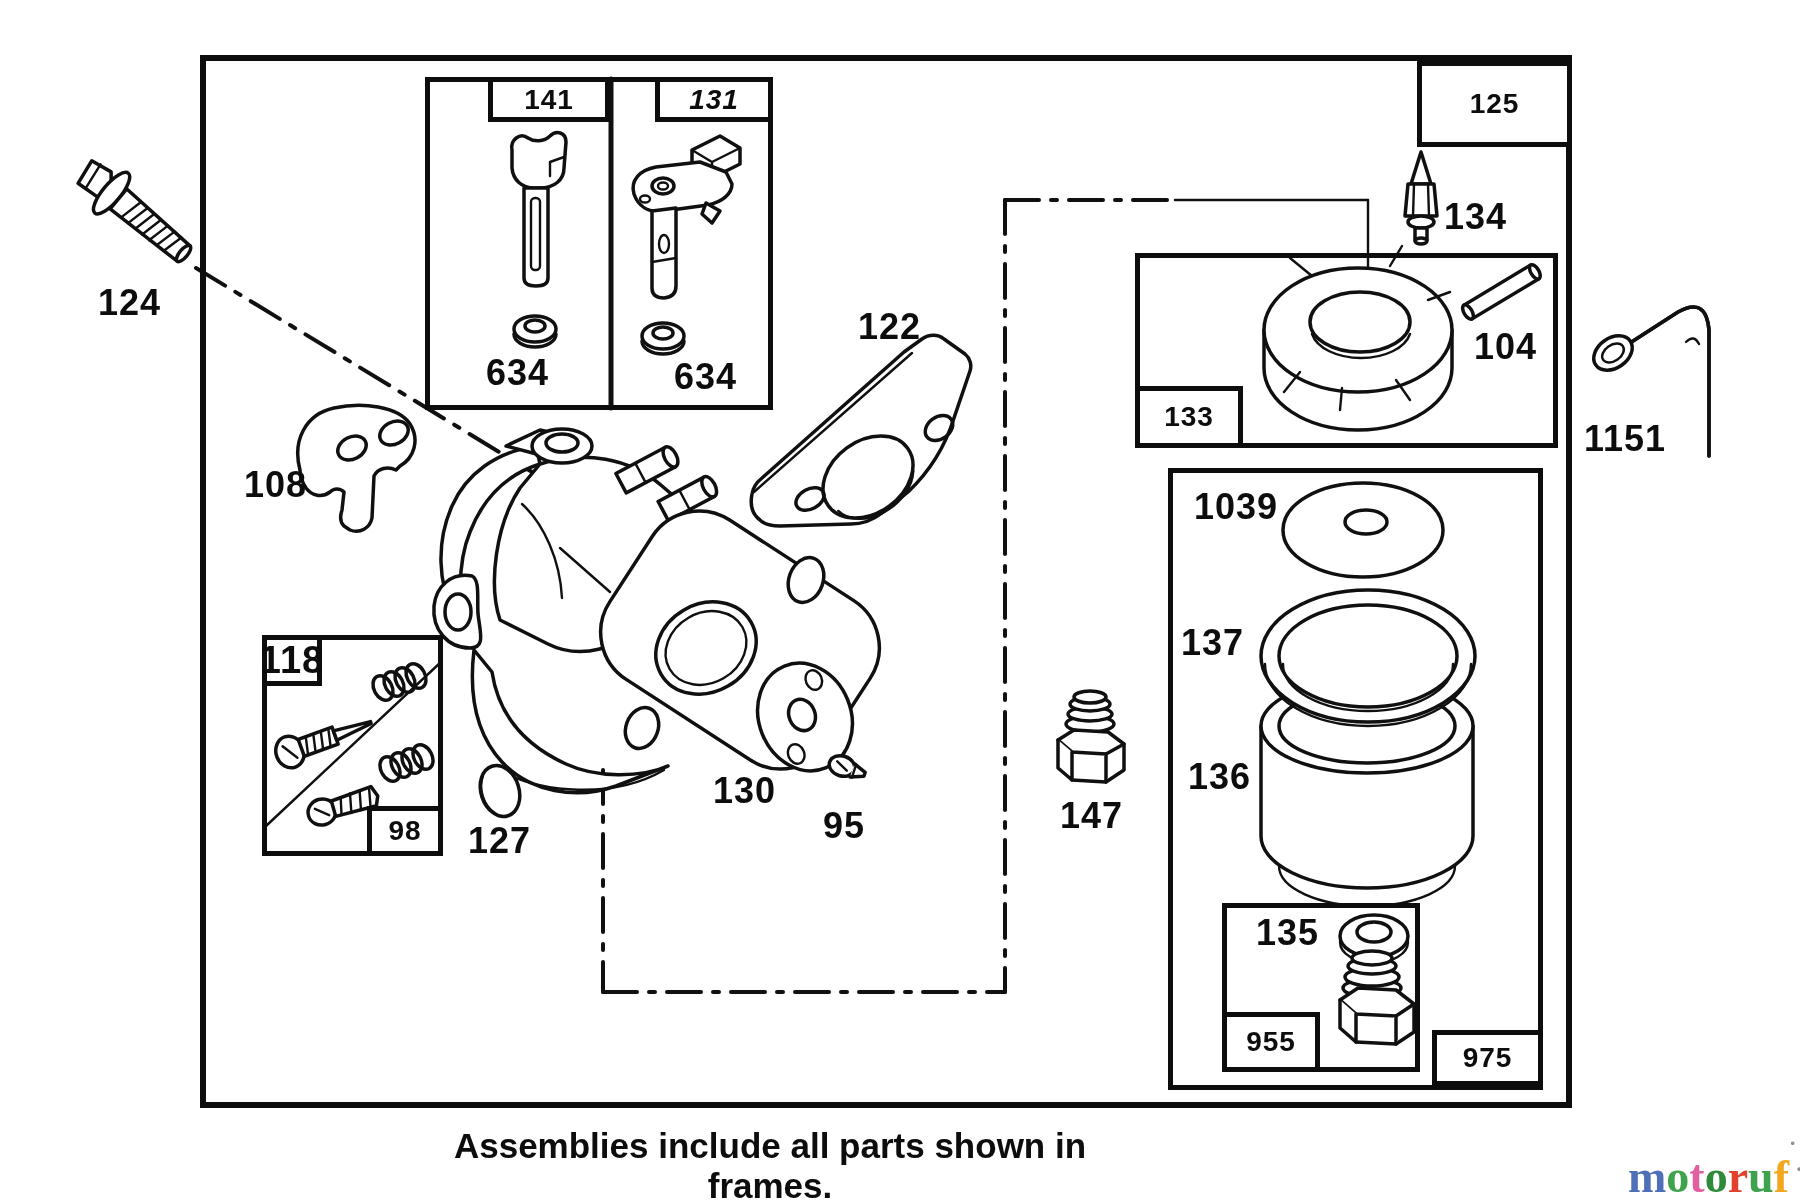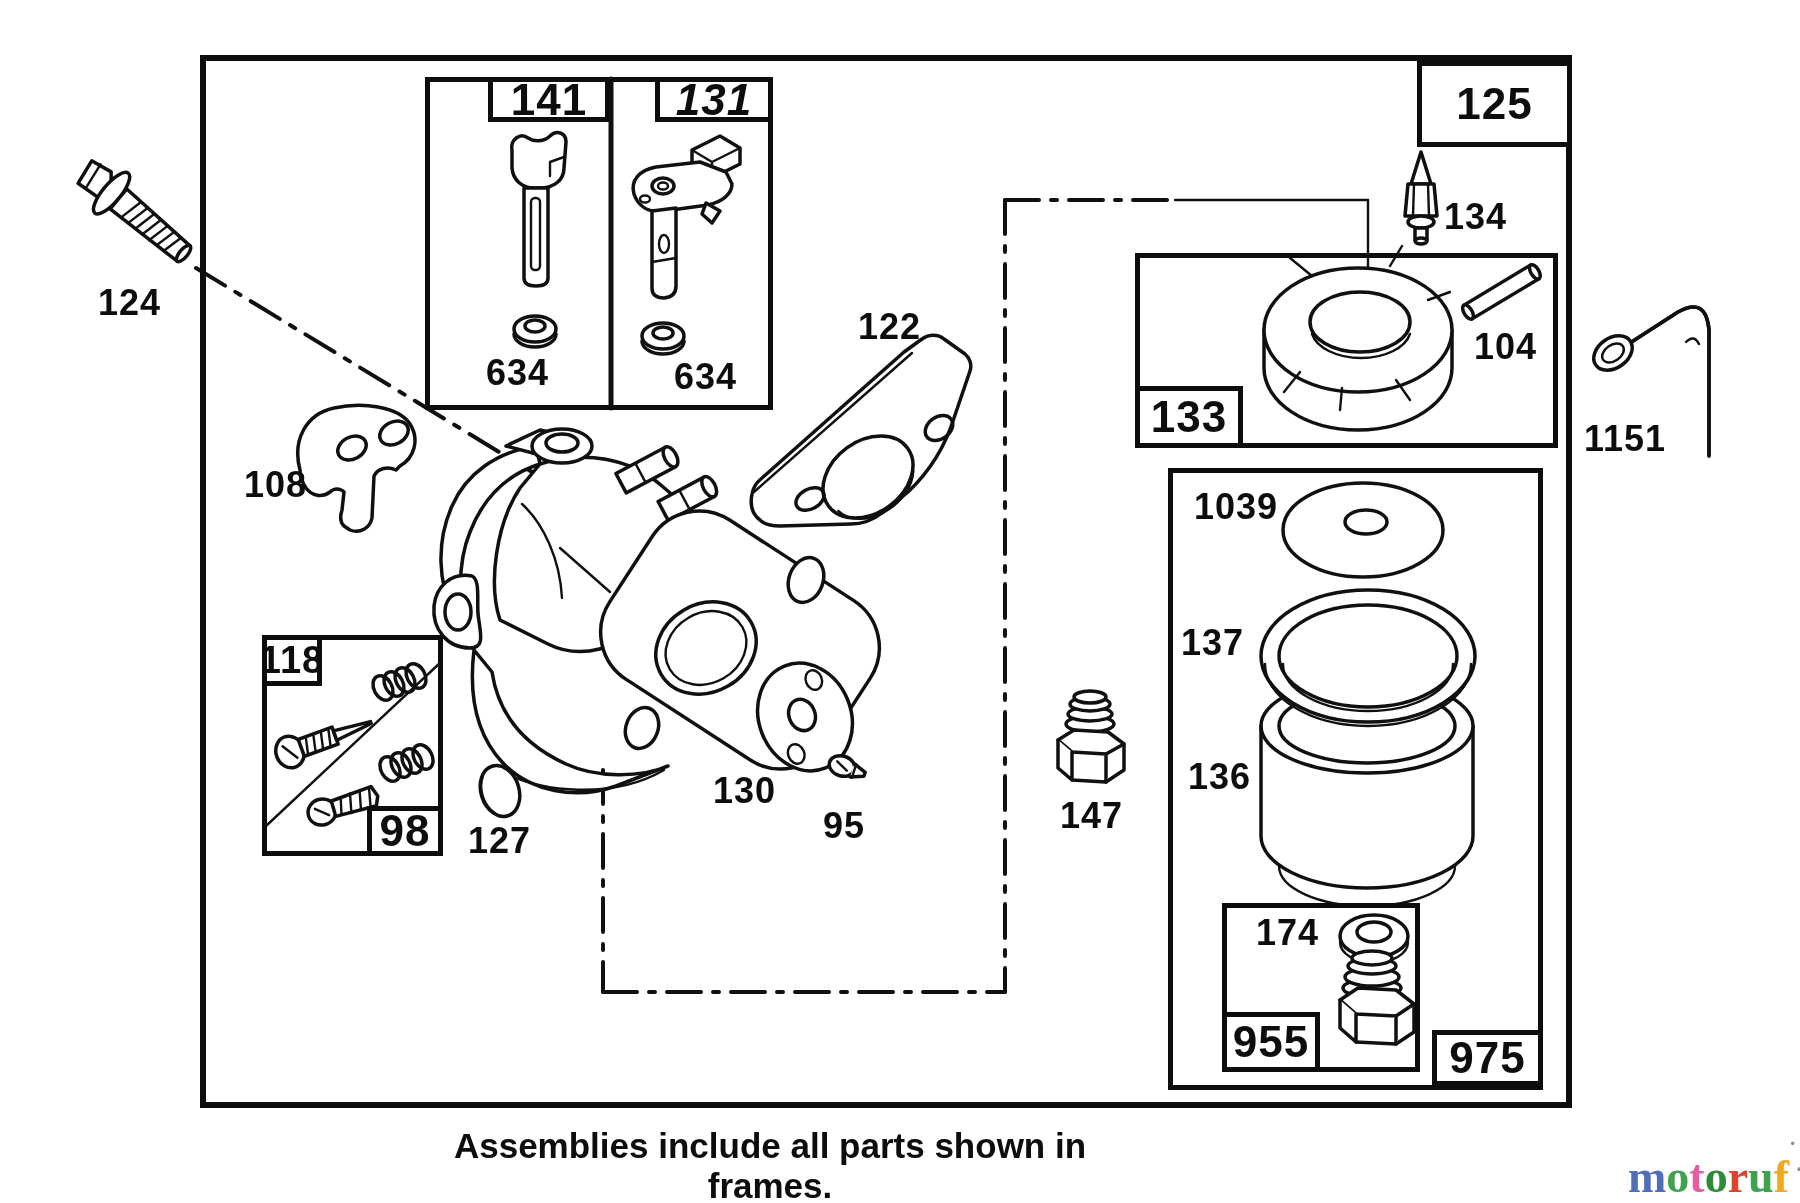--- a/index.html
+++ b/index.html
@@ -16,7 +16,7 @@
   .main-frame{border-width:6px;}
   .labelbox{position:absolute;border:5px solid #0d0d0d;box-sizing:border-box;background:#ffffff;
             display:flex;align-items:center;justify-content:center;
-            font-weight:bold;font-size:44px;letter-spacing:1px;}
+            font-weight:bold;font-size:28px;letter-spacing:1px;}
   .plabel{position:absolute;font-weight:bold;font-size:36px;letter-spacing:1px;white-space:nowrap;}
   .caption{position:absolute;left:420px;top:1126px;width:700px;text-align:center;
            font-weight:bold;font-size:35px;}

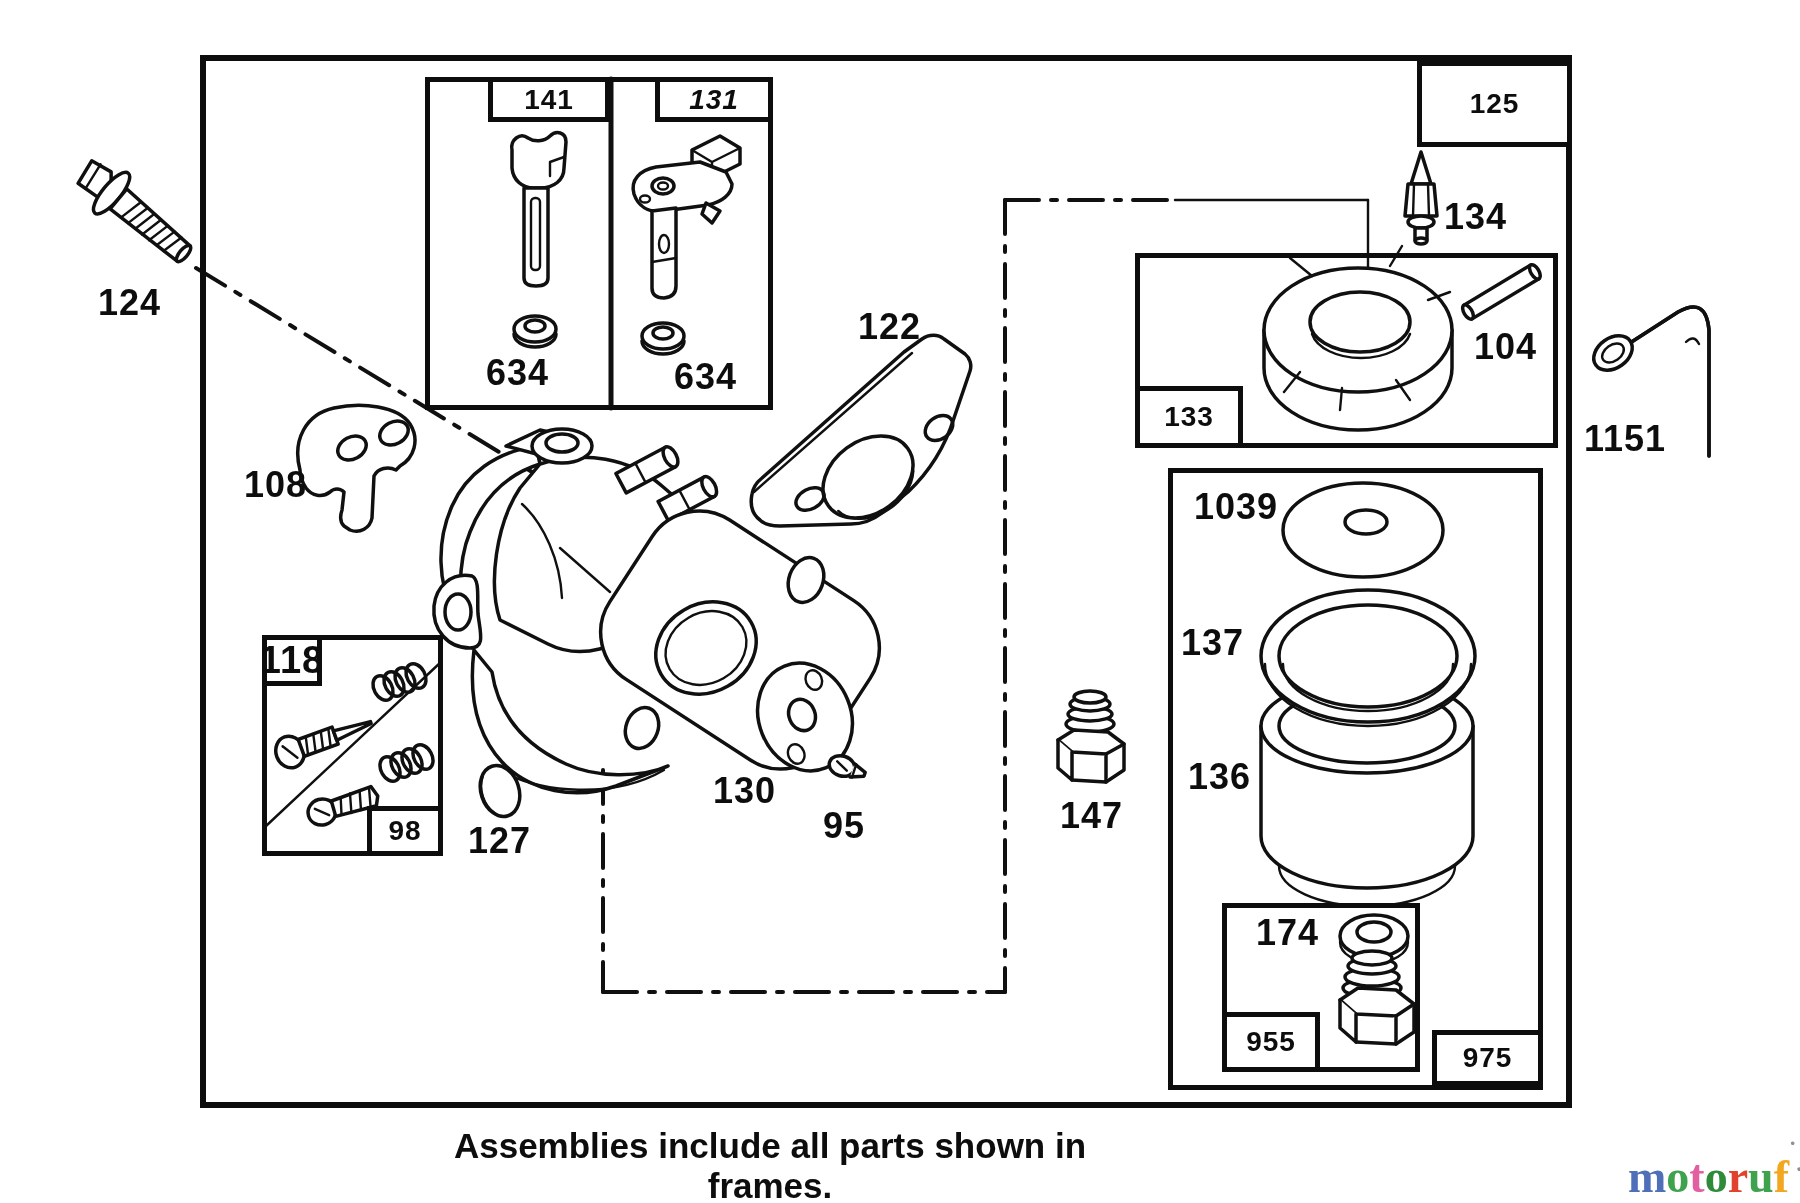--- a/index.html
+++ b/index.html
@@ -324,7 +324,7 @@
   <div class="plabel" style="left:713px;top:770px;">130</div>
   <div class="plabel" style="left:823px;top:794px;margin-top:11px;">95</div>
   <div class="plabel" style="left:1060px;top:795px;">147</div>
-  <div class="plabel" style="left:1256px;top:912px;">174</div>
+  <div class="plabel" style="left:1256px;top:912px;">135</div>
 
   <div class="caption">Assemblies include all parts shown in frames.</div>
 

